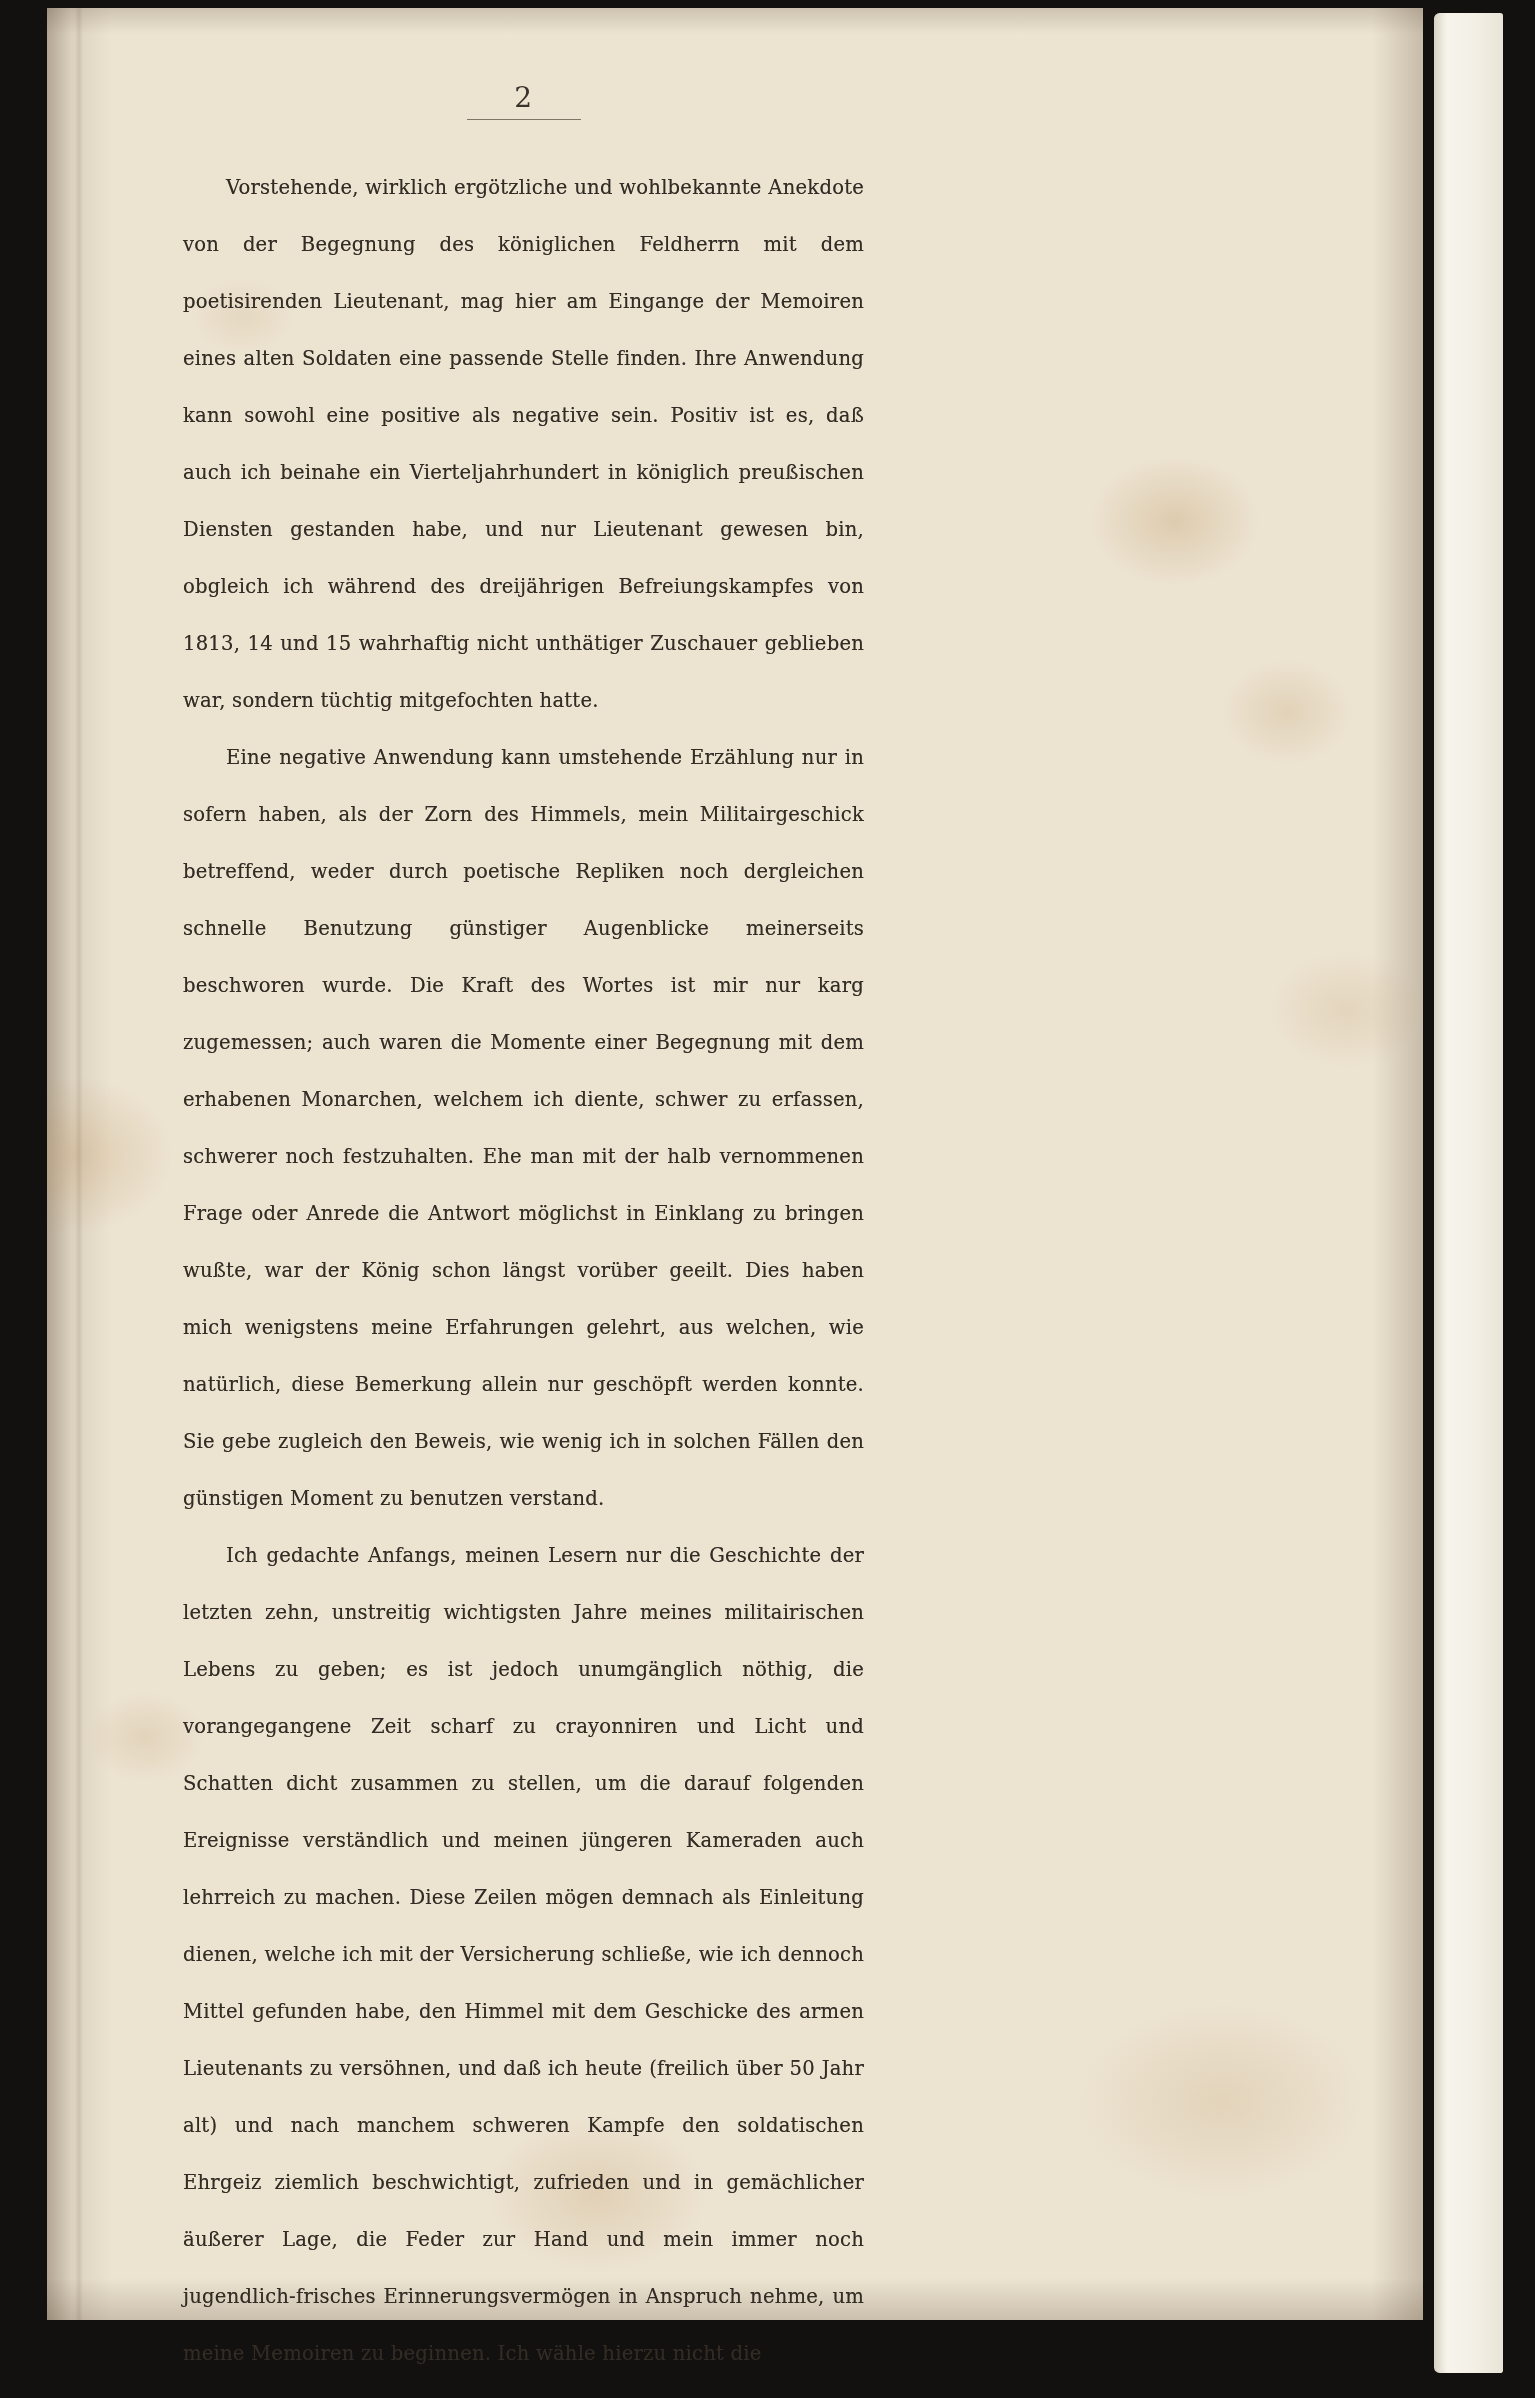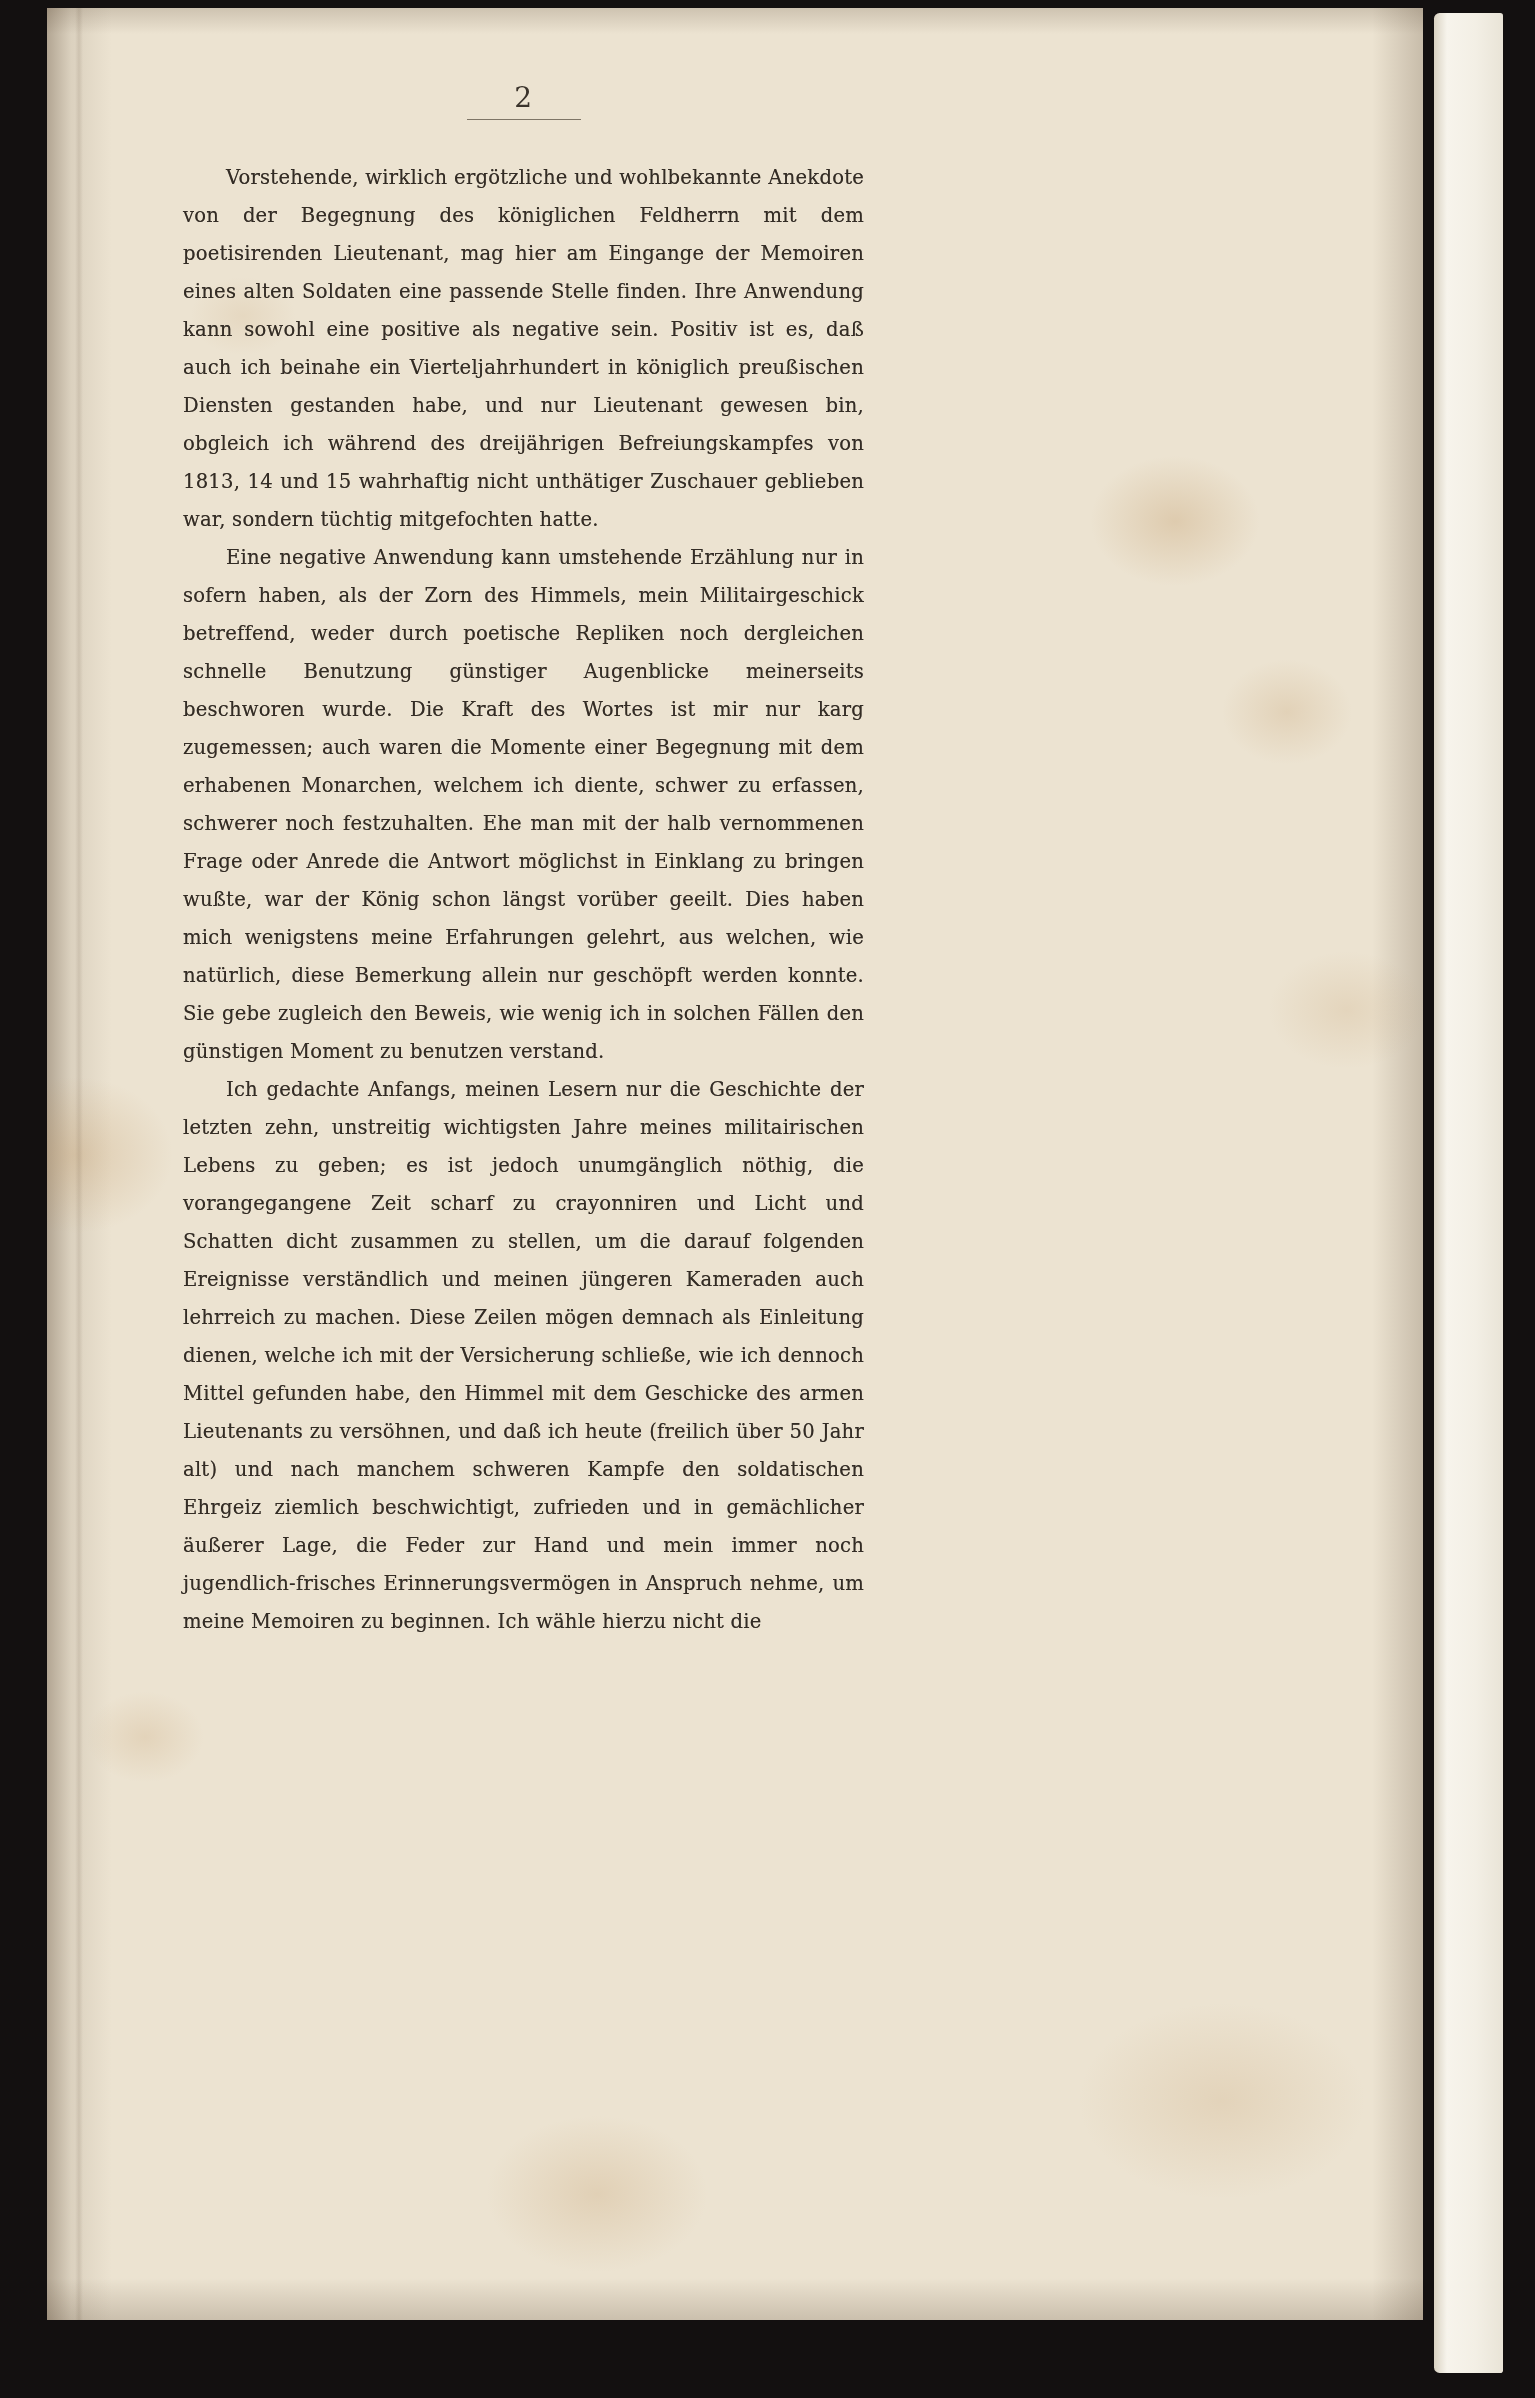--- a/index.html
+++ b/index.html
@@ -73,7 +73,7 @@
     width: 681px;
     color: #332c25;
     font-size: 19.6px;
-    line-height: 38px;
+    line-height: 57px;
     letter-spacing: 0.2px;
     text-align: justify;
     text-shadow: 0 0 0.4px rgba(51, 44, 37, 0.55);

